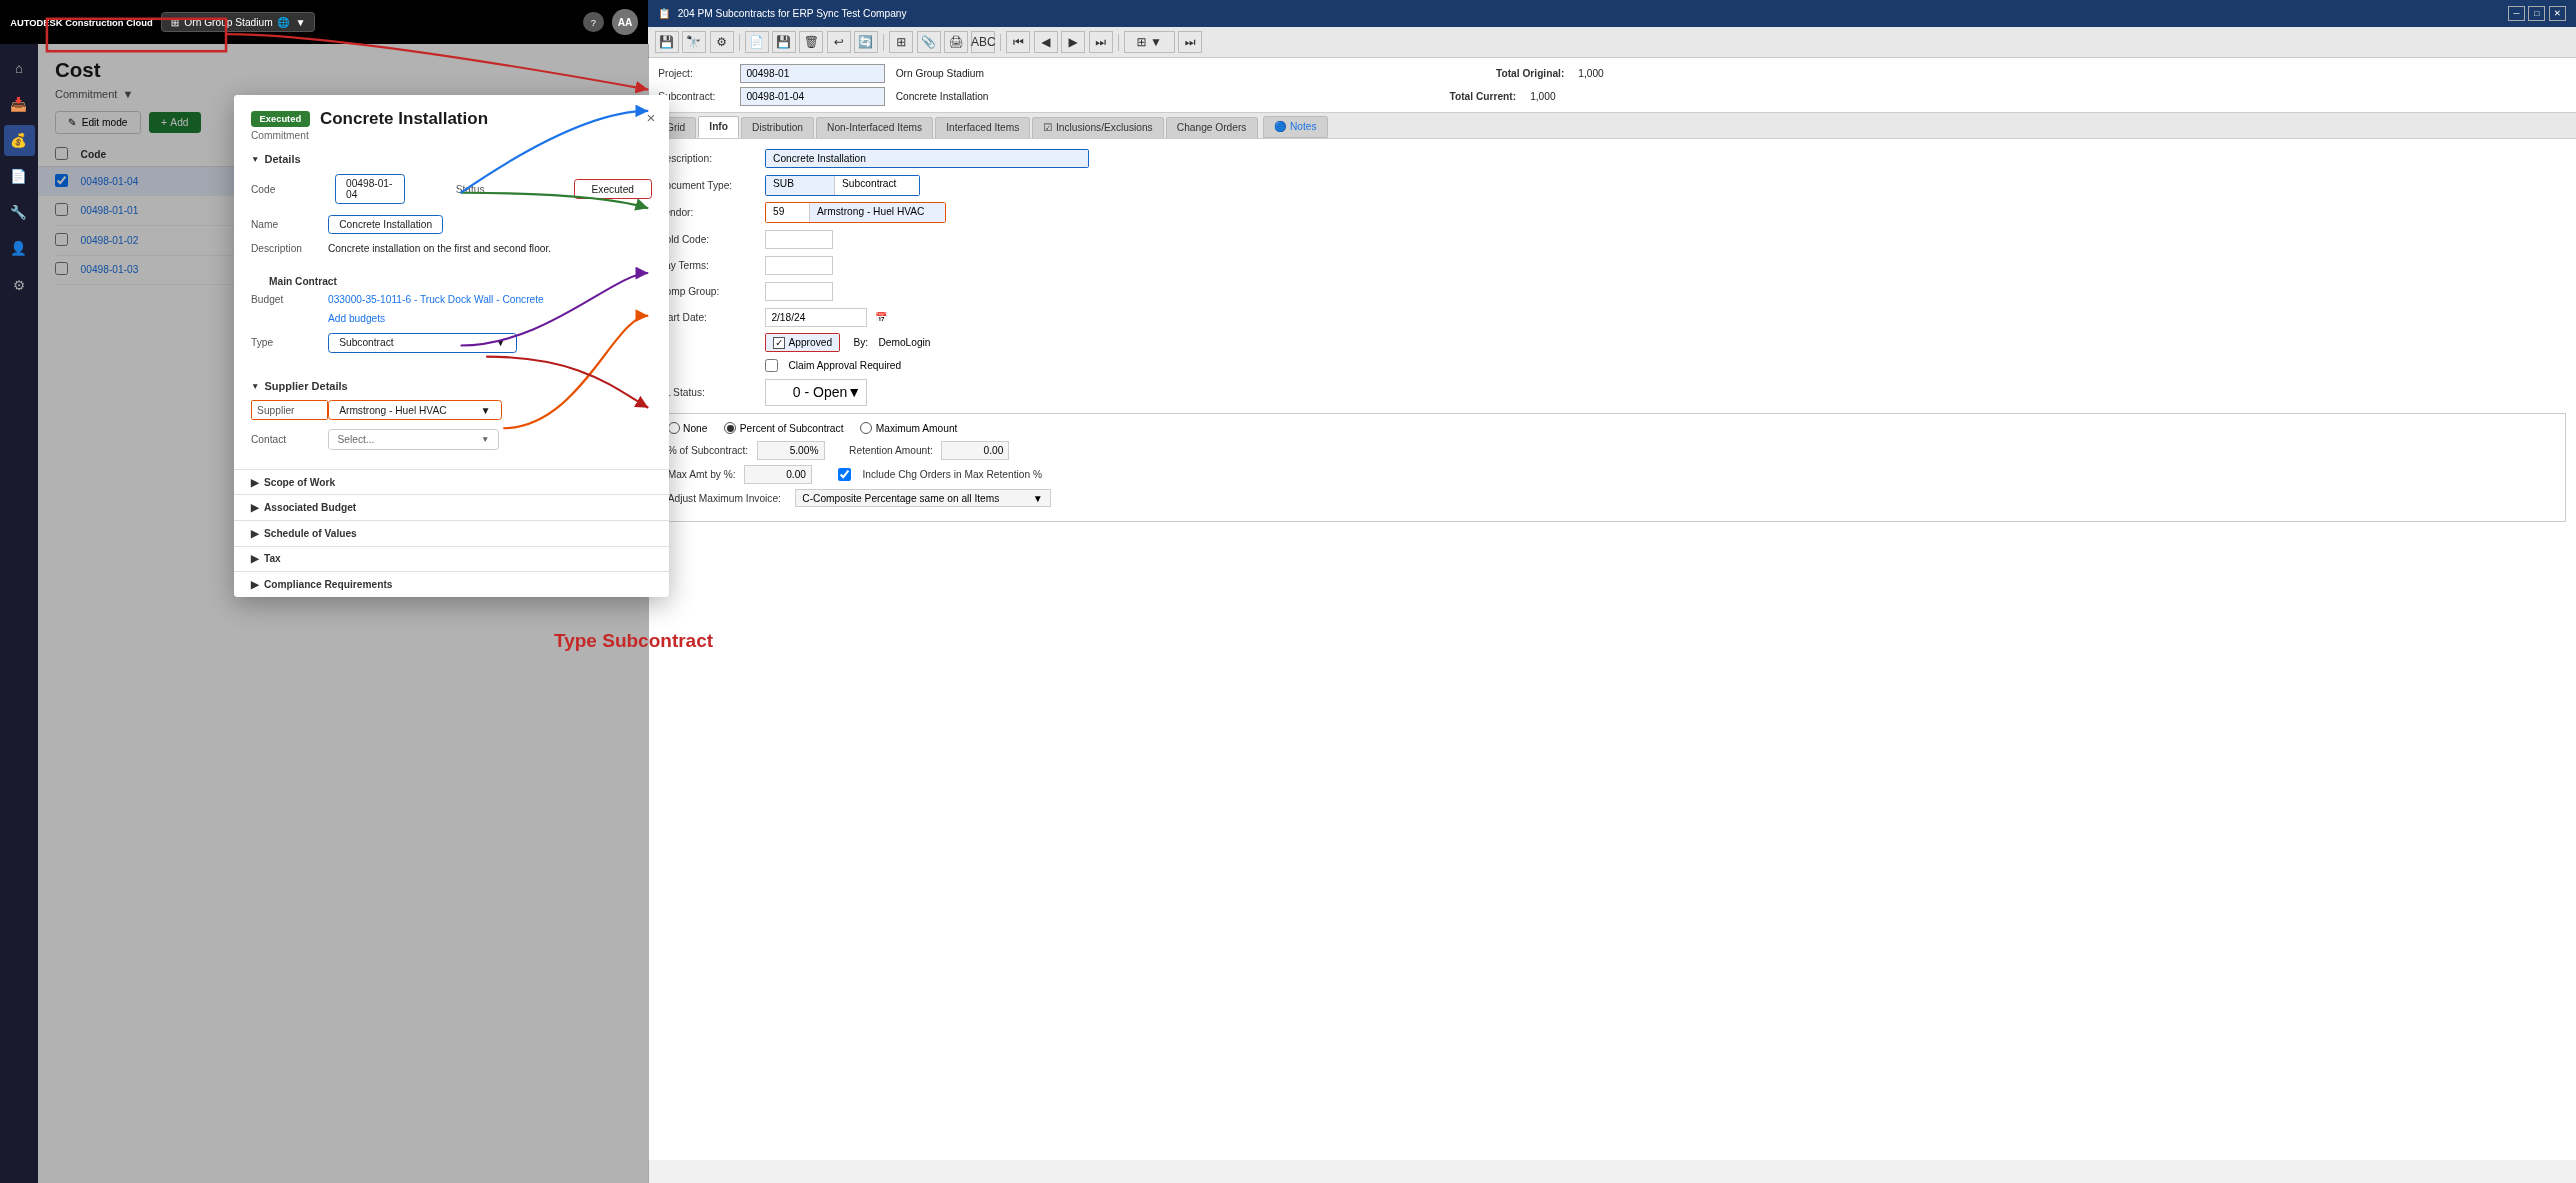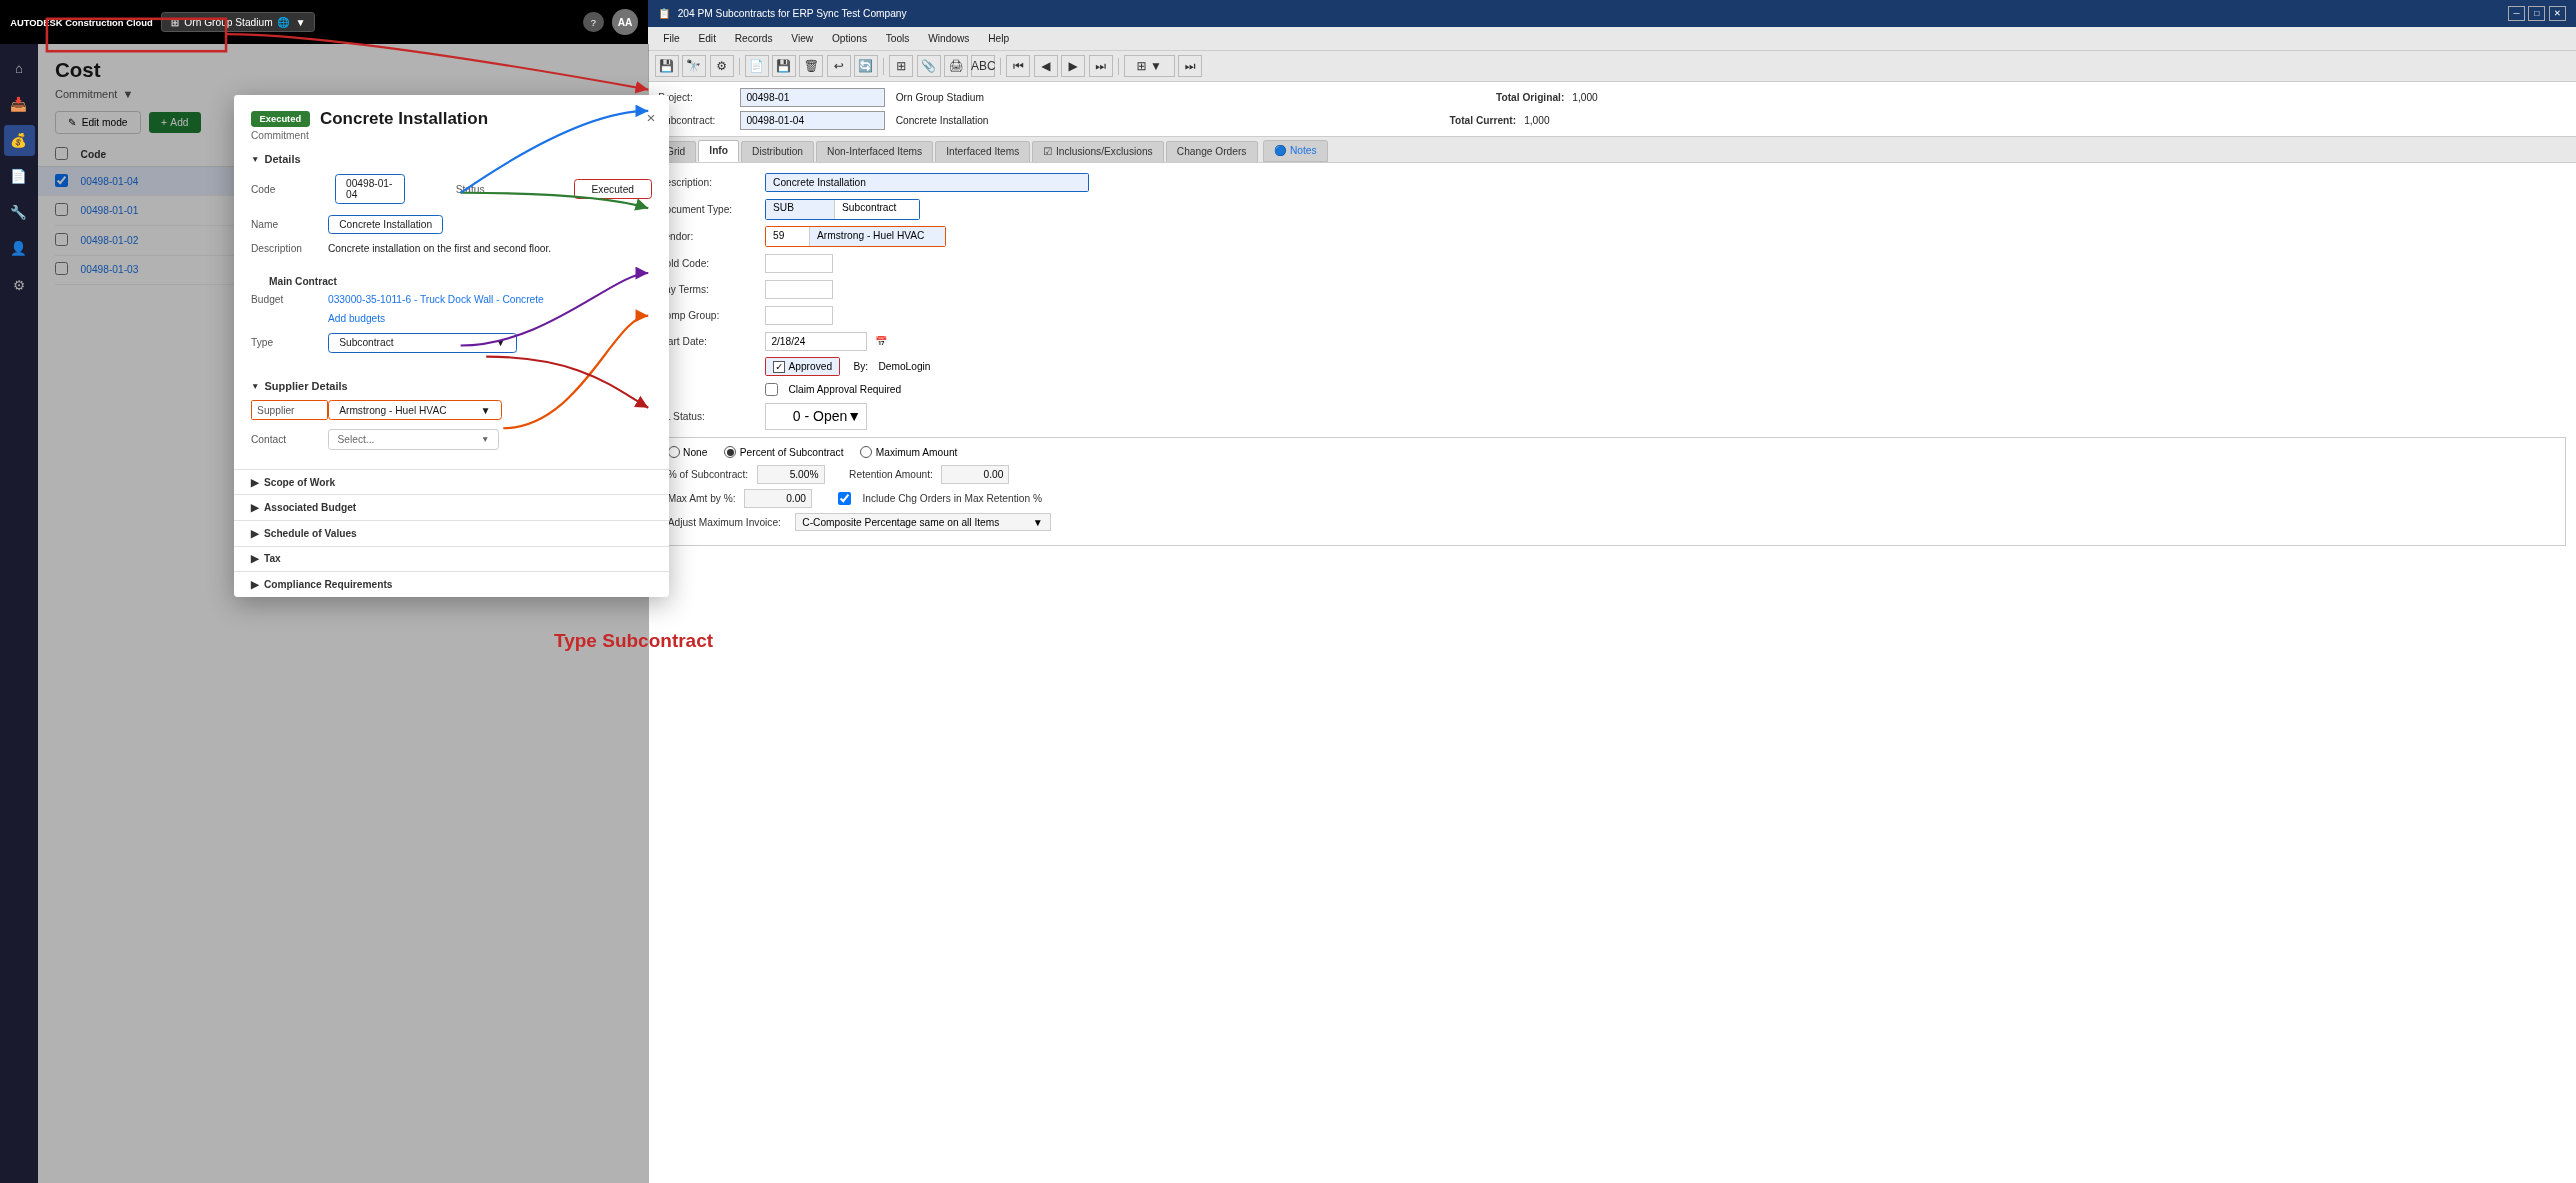--- a/index.html
+++ b/index.html
@@ -905,16 +905,6 @@
     </div>
   </div>
 
-  <div class="menu-bar">
-    <span class="menu-item">File</span>
-    <span class="menu-item">Edit</span>
-    <span class="menu-item">Records</span>
-    <span class="menu-item">View</span>
-    <span class="menu-item">Options</span>
-    <span class="menu-item">Tools</span>
-    <span class="menu-item">Windows</span>
-    <span class="menu-item">Help</span>
-  </div>
 
   <div class="erp-toolbar">
     <button class="erp-tool-btn">💾</button>

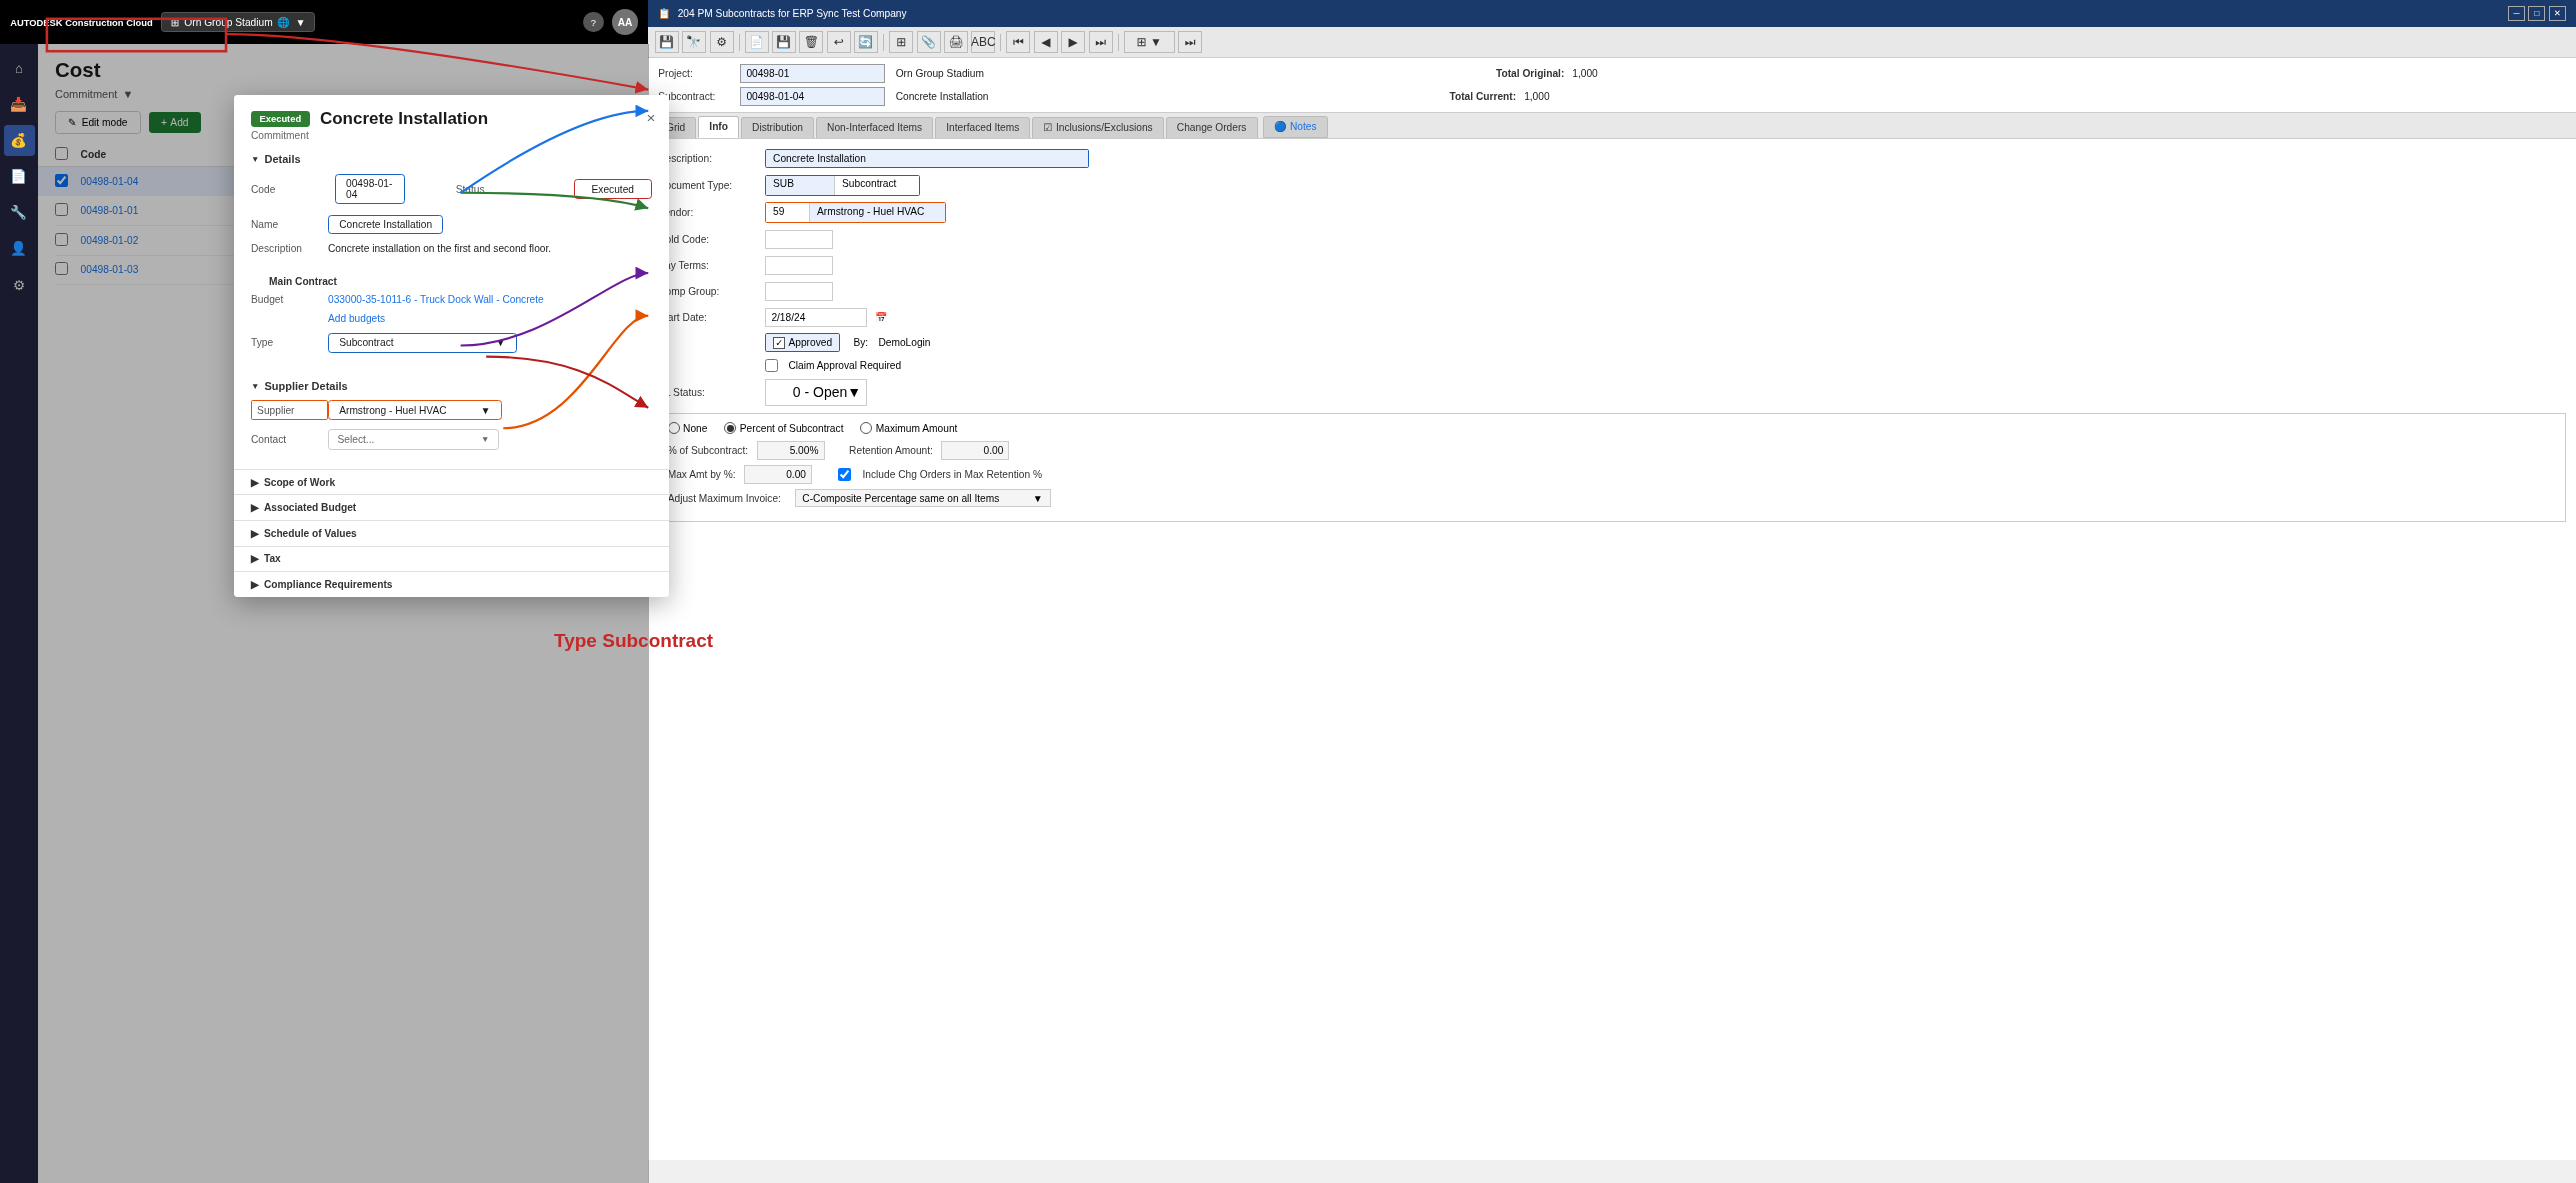--- a/index.html
+++ b/index.html
@@ -482,7 +482,7 @@
     }
     .erp-total-row {
       display: flex;
-      gap: 8px;
+      gap: 14px;
       font-size: 10.2px;
     }
     .erp-total-label { color: #333; font-weight: bold; }

